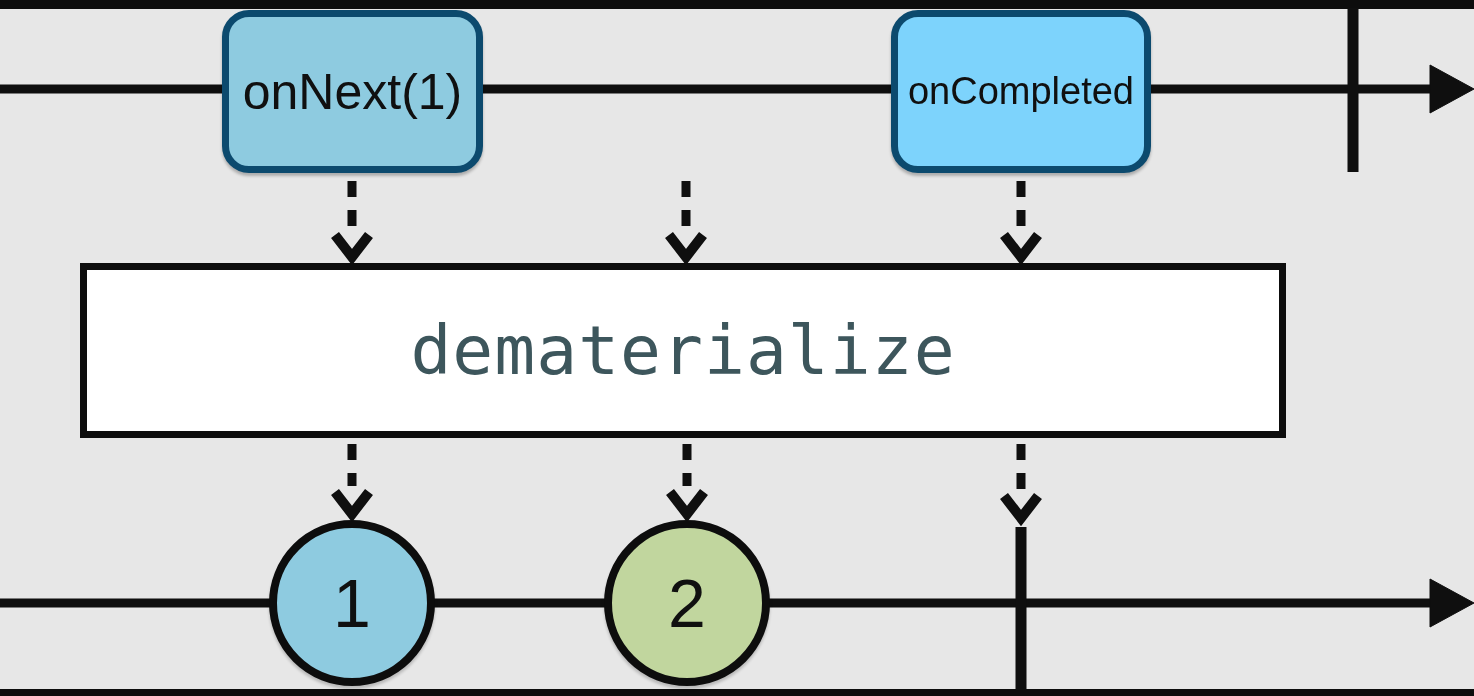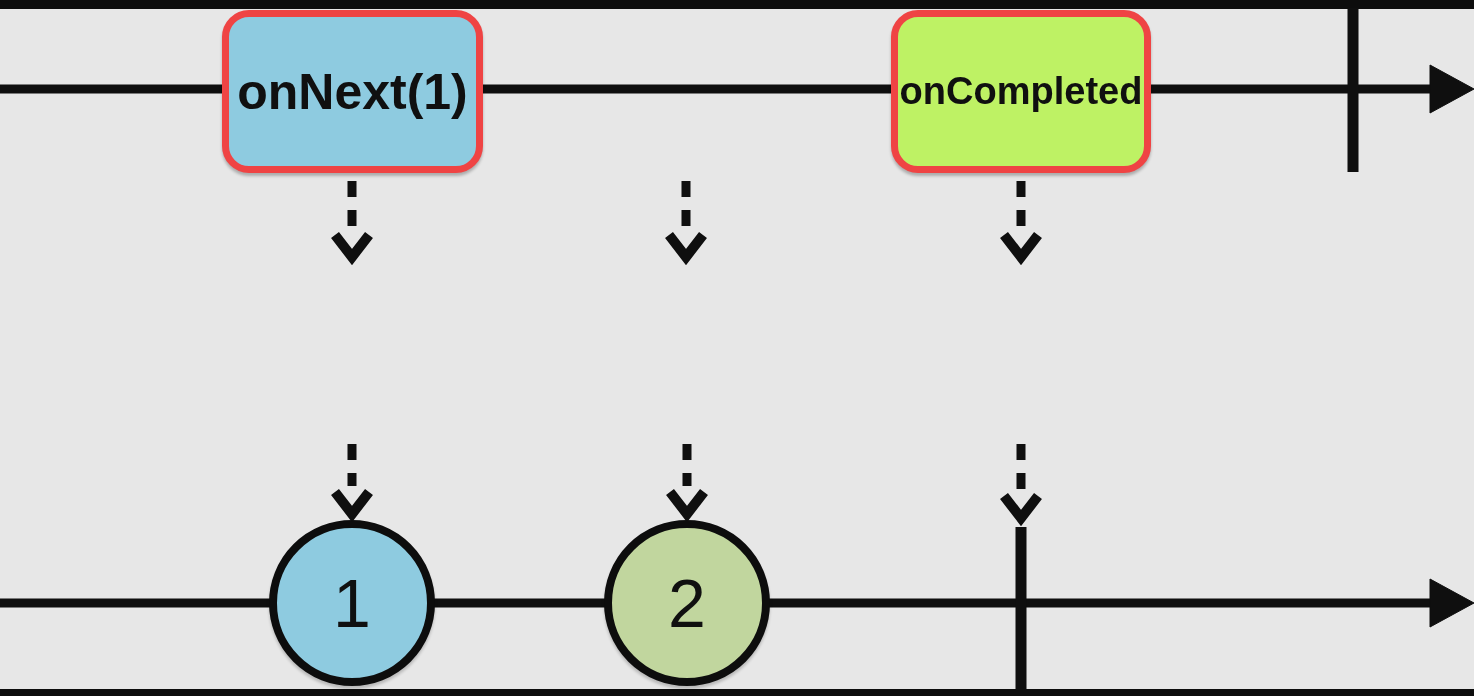--- a/index.html
+++ b/index.html
@@ -27,14 +27,13 @@
   .event-box {
     position: absolute;
     box-sizing: border-box;
-    border: 7px solid #ef4444;
+    border: 7px solid #0c4a6e;
     border-radius: 27px;
     display: flex;
     align-items: center;
     justify-content: center;
     color: #101010;
     box-shadow: 0 3px 3px rgba(0,0,0,0.25);
-    font-weight: bold;
   }
   .event-box.b1 { left: 222px; top: 10px; width: 261px; height: 163px; font-size: 50px; }
   .event-box.b2 { left: 556px; top: 10px; width: 260px; height: 163px; font-size: 50px; }

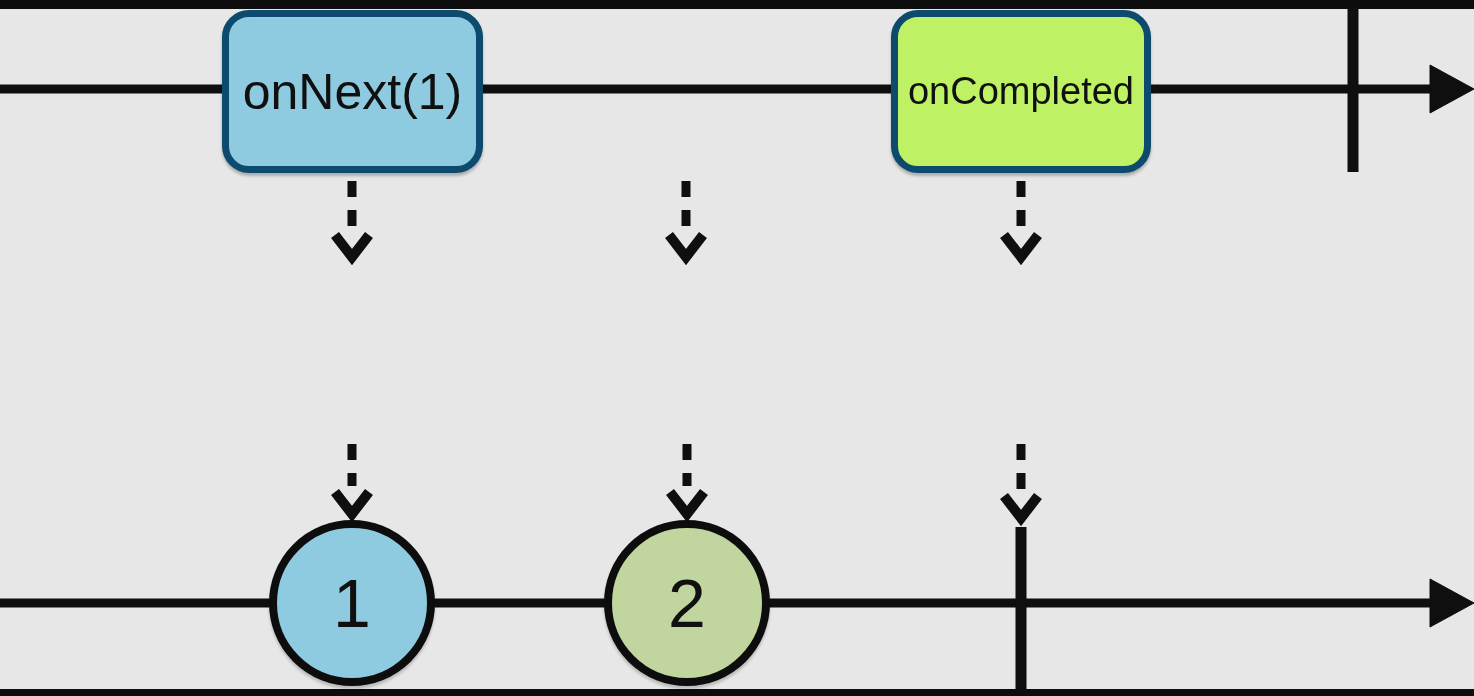--- a/index.html
+++ b/index.html
@@ -112,7 +112,7 @@
   <div class="event-box b1" style="background-color: rgb(142, 203, 224);">
     <span>onNext(1)</span>
   </div>
-  <div class="event-box b3" style="background-color: #bef264;">
+  <div class="event-box b3" style="background-color: #7dd3fc;">
     <span>onCompleted</span>
   </div>
 

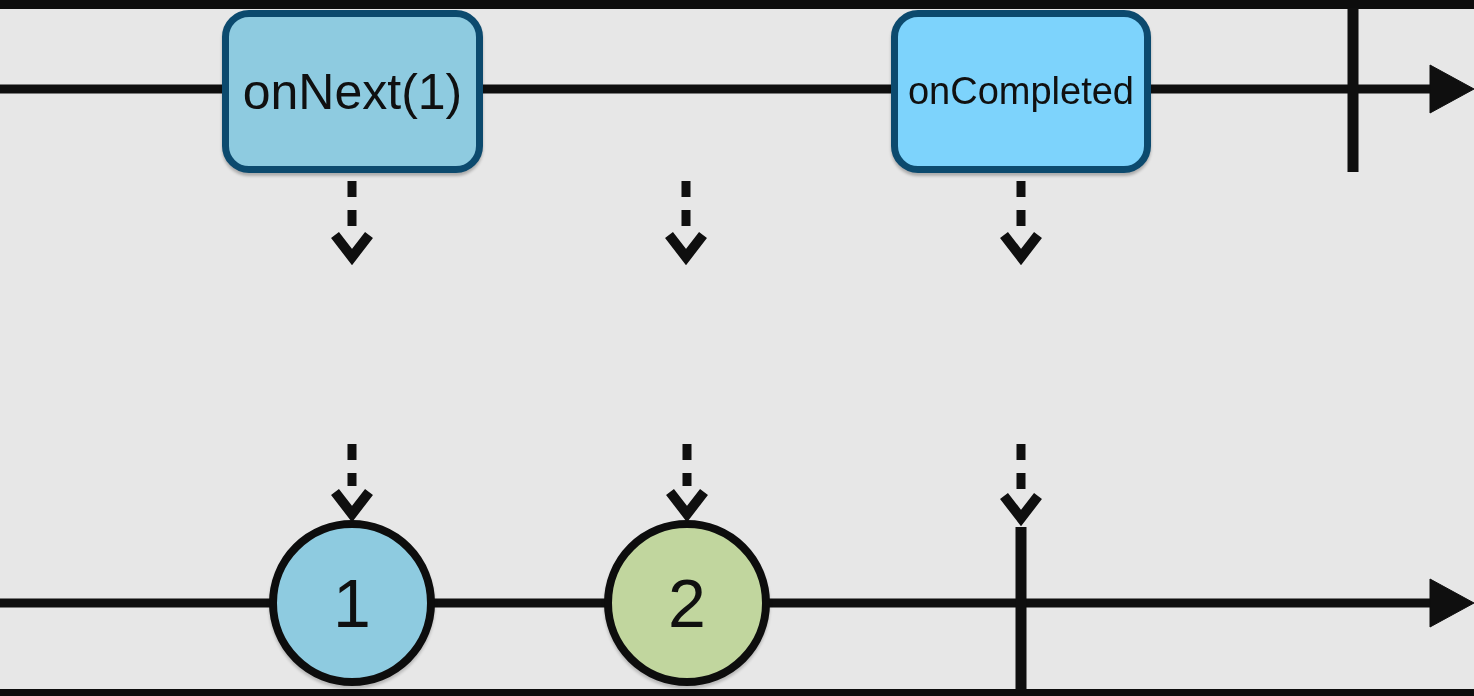--- a/index.html
+++ b/index.html
@@ -116,6 +116,9 @@
     <span>onCompleted</span>
   </div>
 
+  <div class="operator-box" style="background-color: rgb(255, 255, 255);">
+    <span style="color: rgb(61, 86, 92);">dematerialize</span>
+  </div>
 
   <div class="marble m1" style="background-color: rgb(142, 203, 224);">
     <span>1</span>

